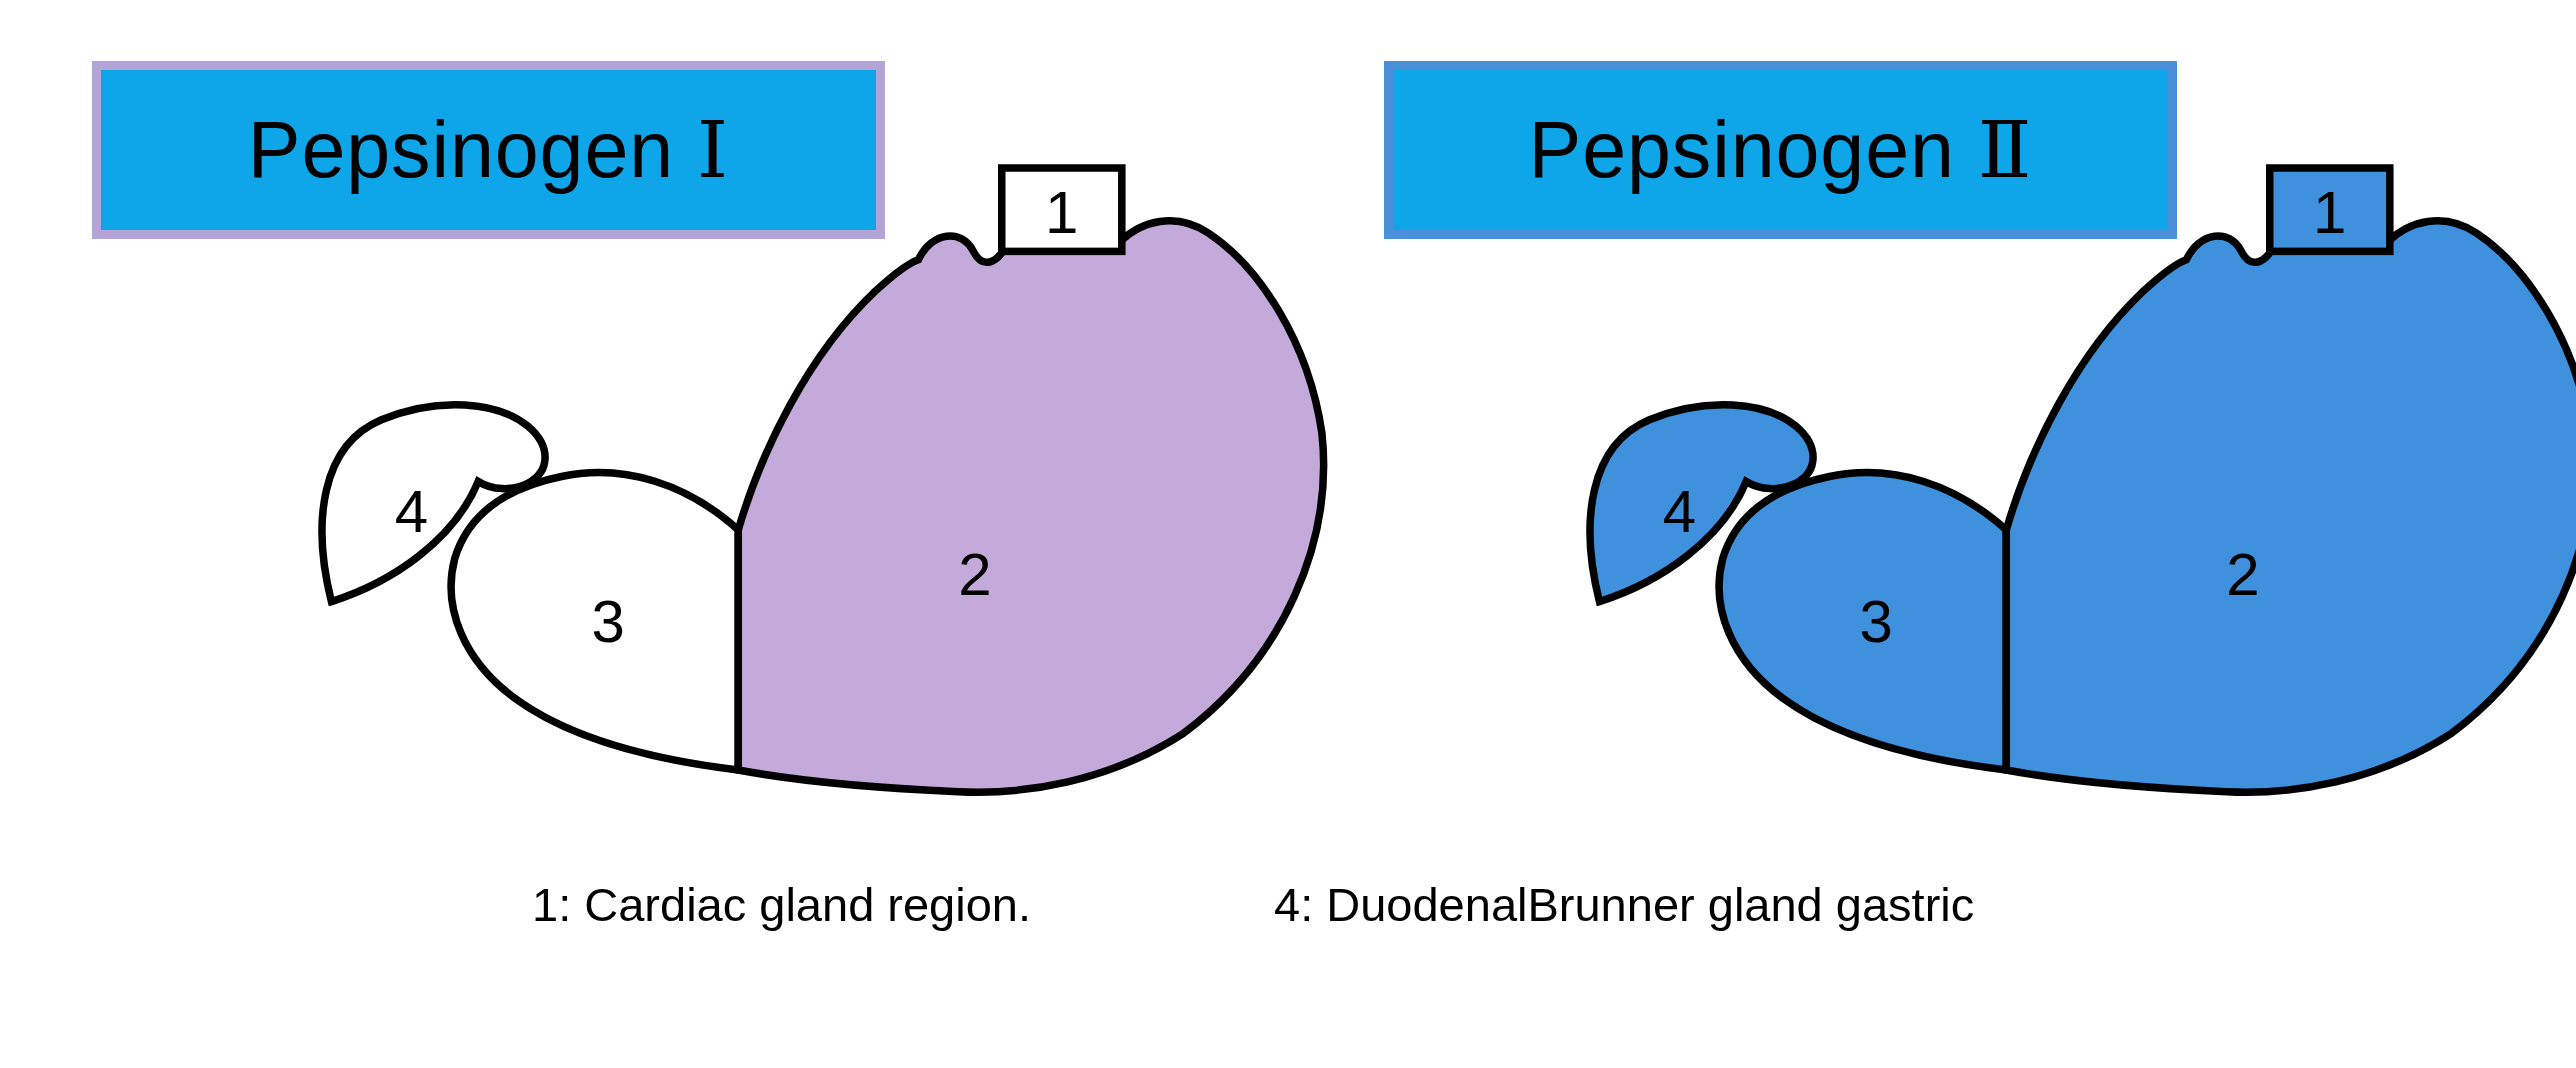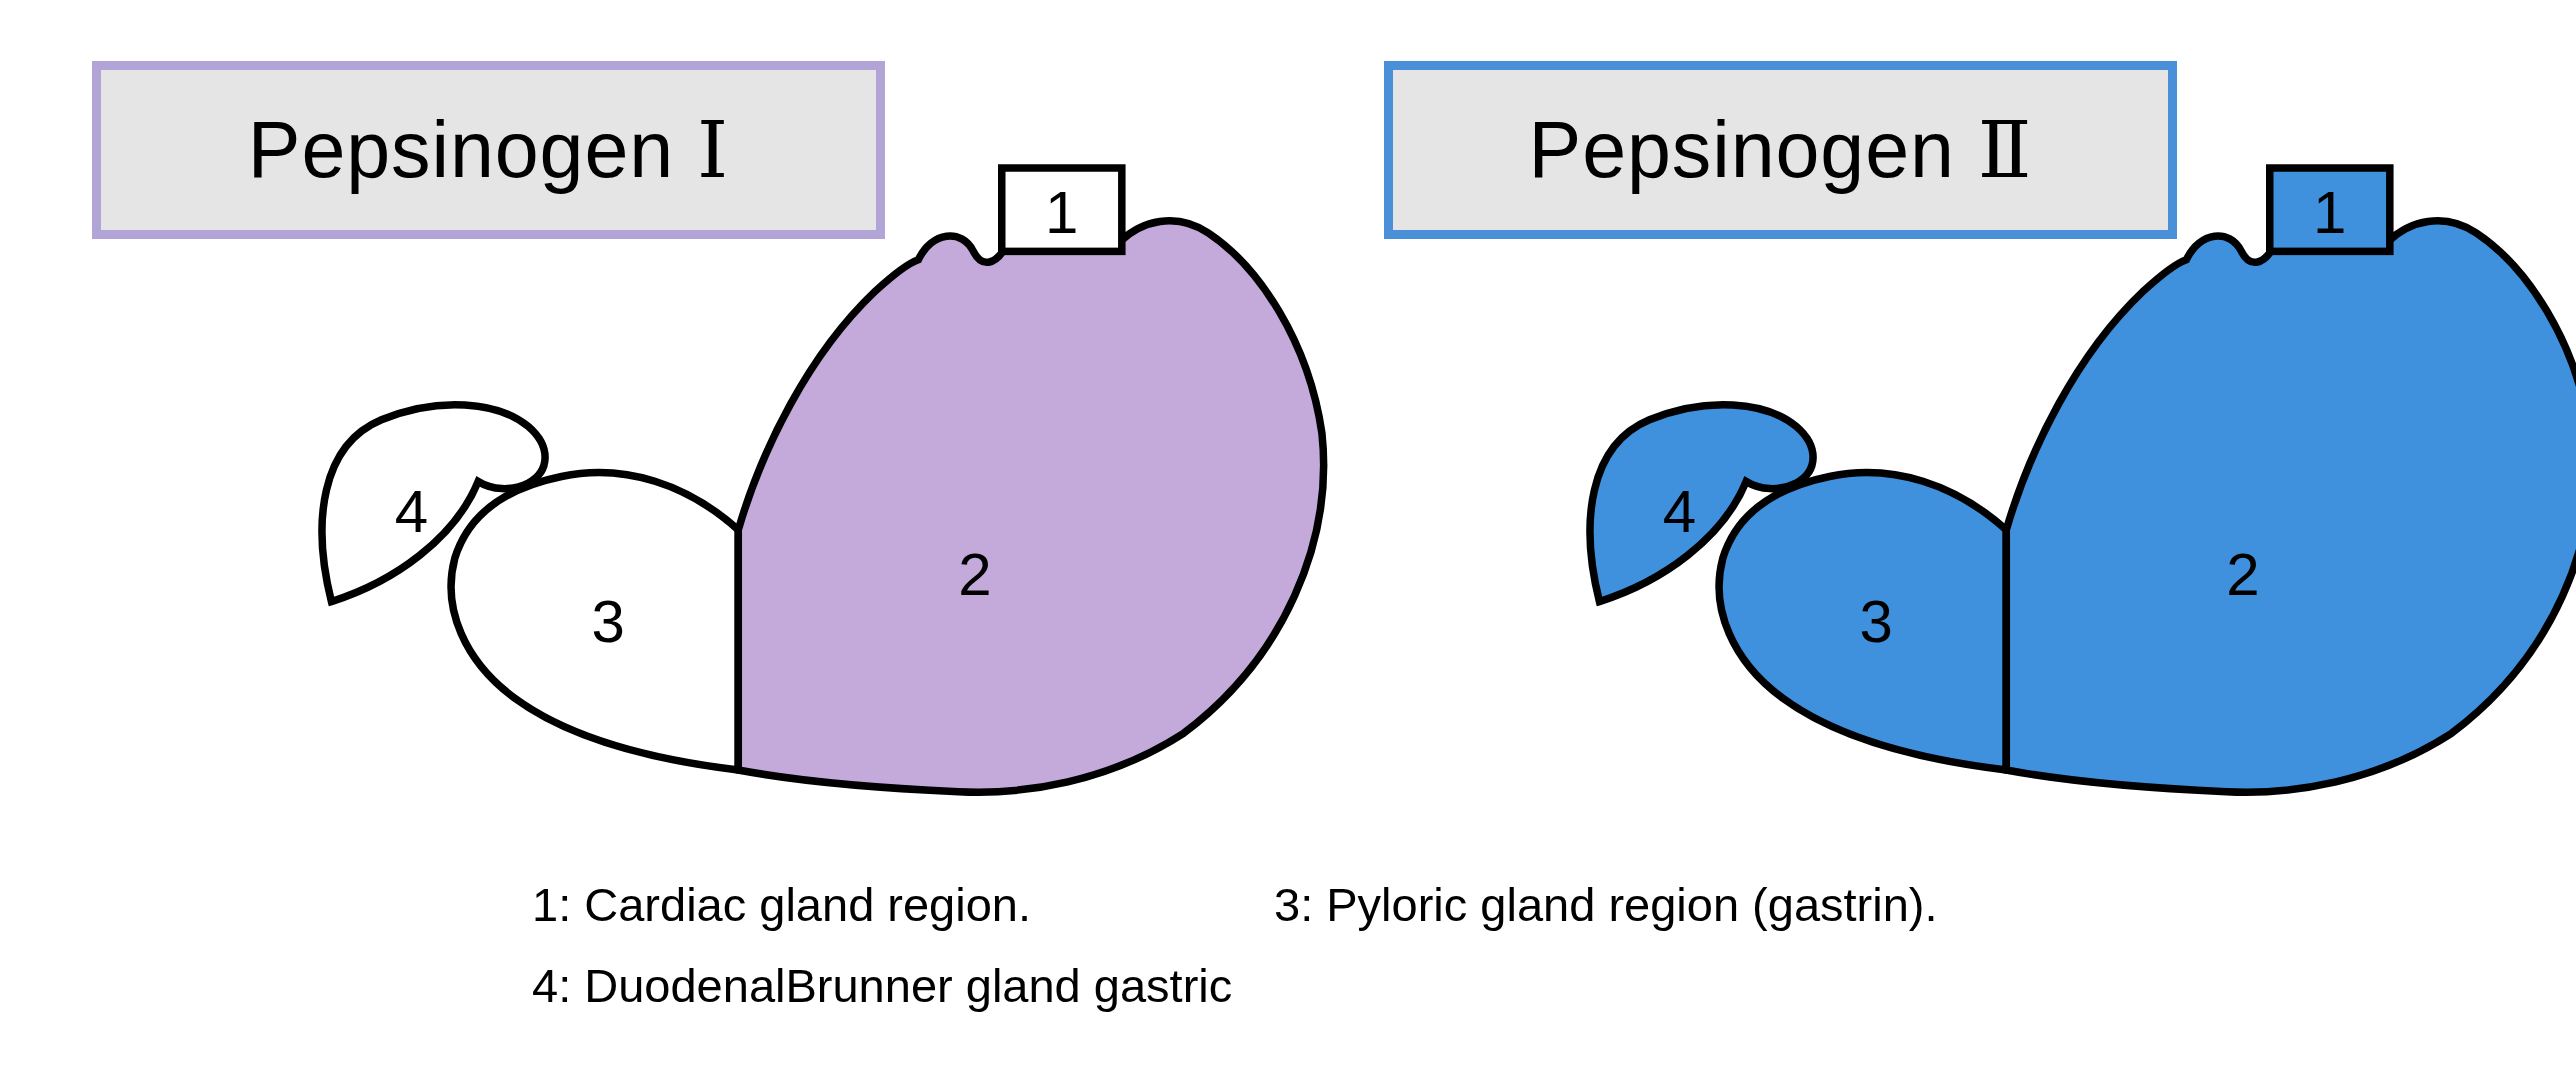--- a/index.html
+++ b/index.html
@@ -18,7 +18,7 @@
     width: 793px;
     height: 178px;
     box-sizing: border-box;
-    background: #e5e5e5;
+    background: #0ea5e9;
     display: flex;
     align-items: center;
     justify-content: center;

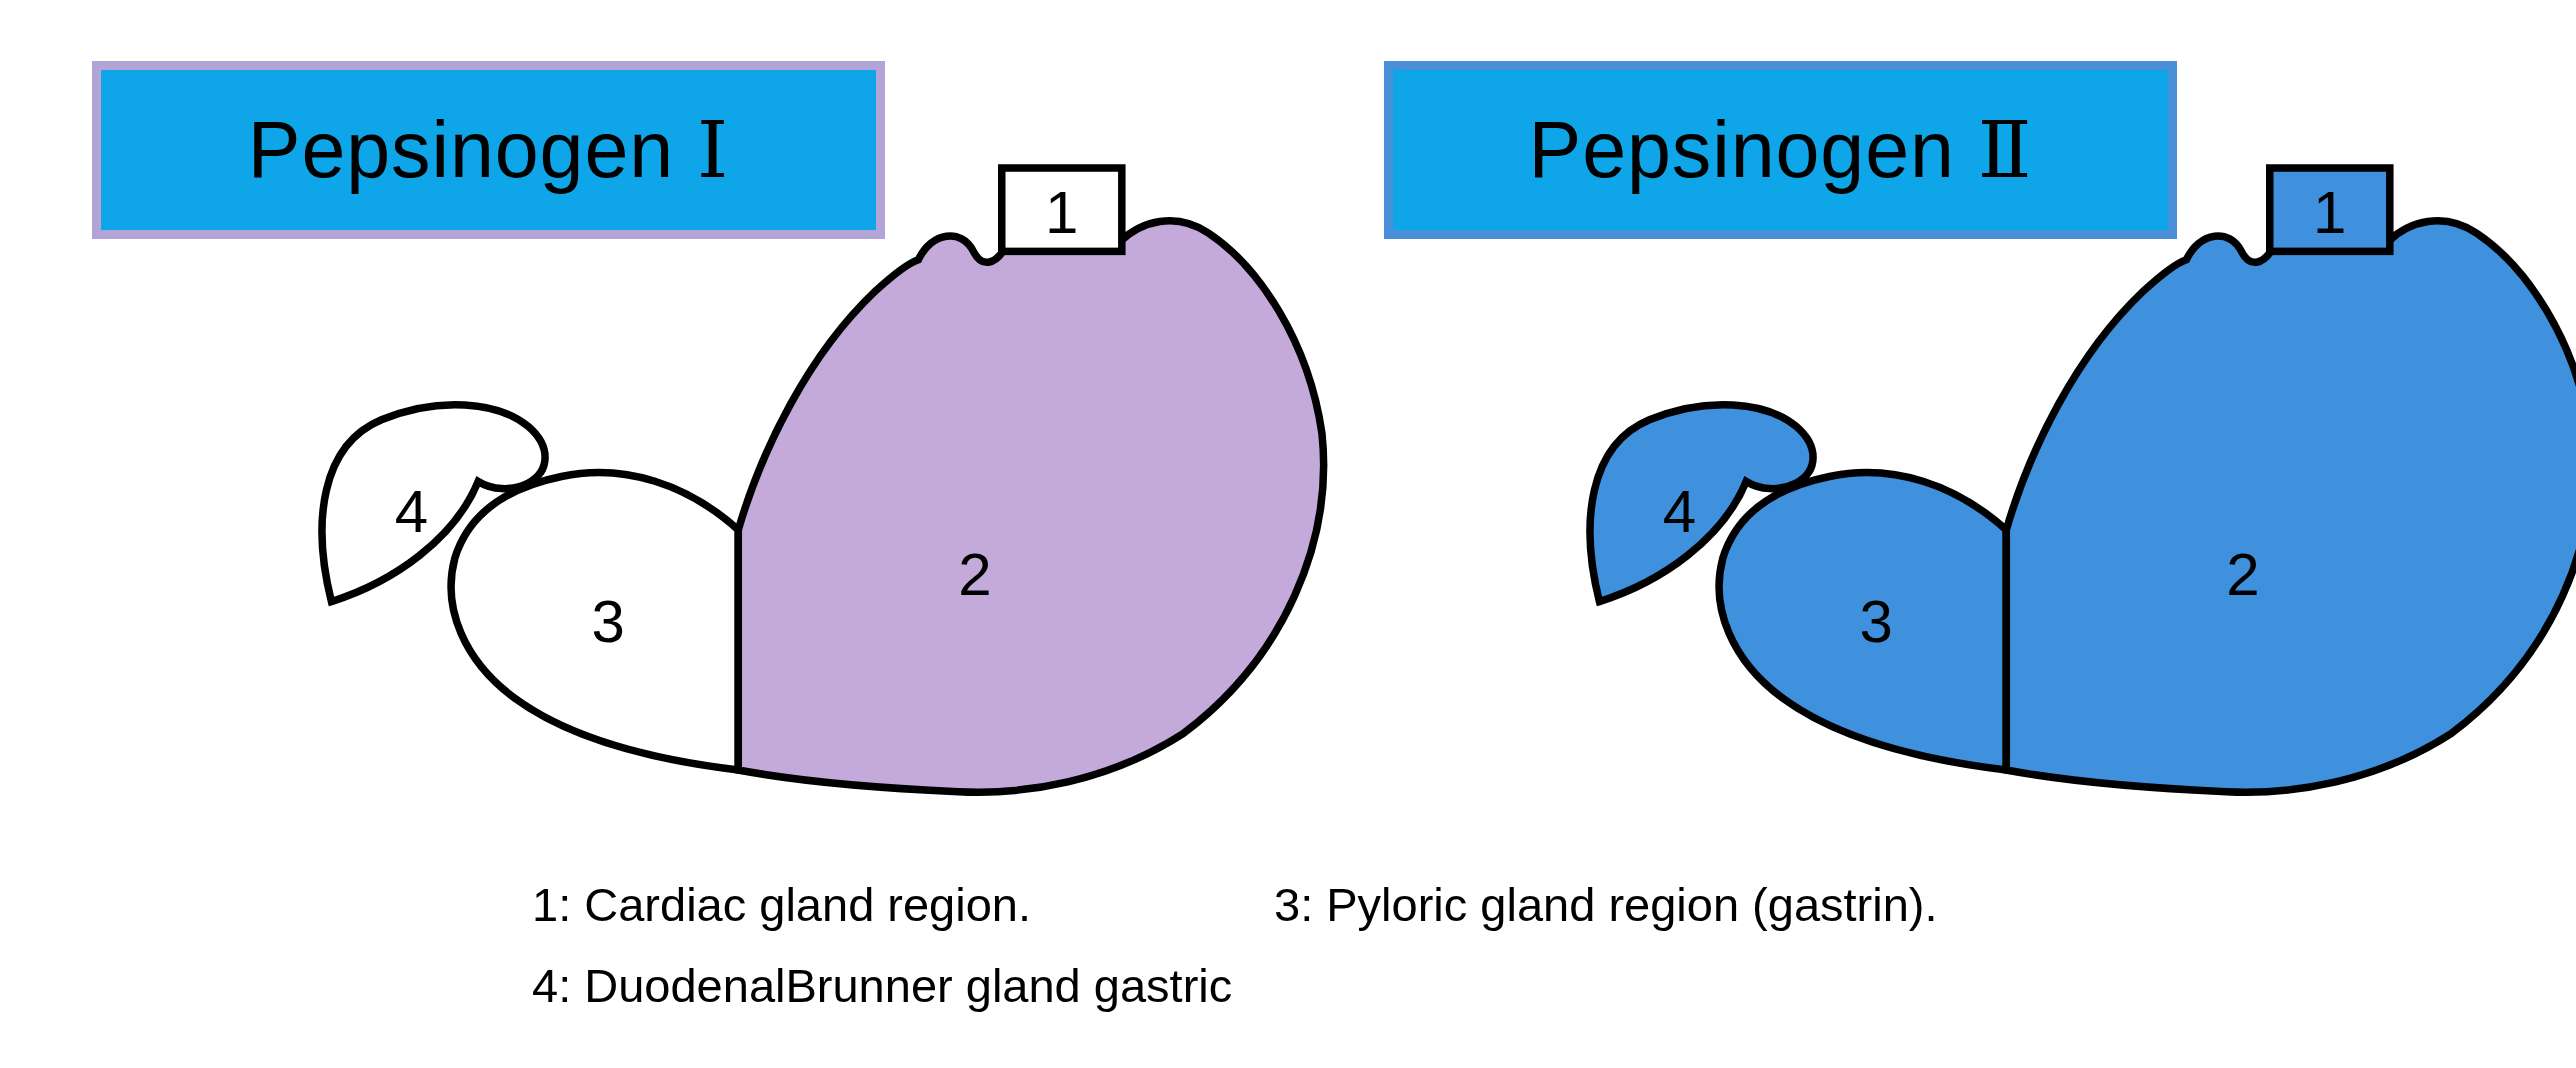--- a/index.html
+++ b/index.html
@@ -97,7 +97,6 @@
 
 <div class="legend">
   <span>1: Cardiac gland region.</span>
-  <span>3: Pyloric gland region (gastrin).</span>
   <span>4: DuodenalBrunner gland gastric</span>
 </div>
 

